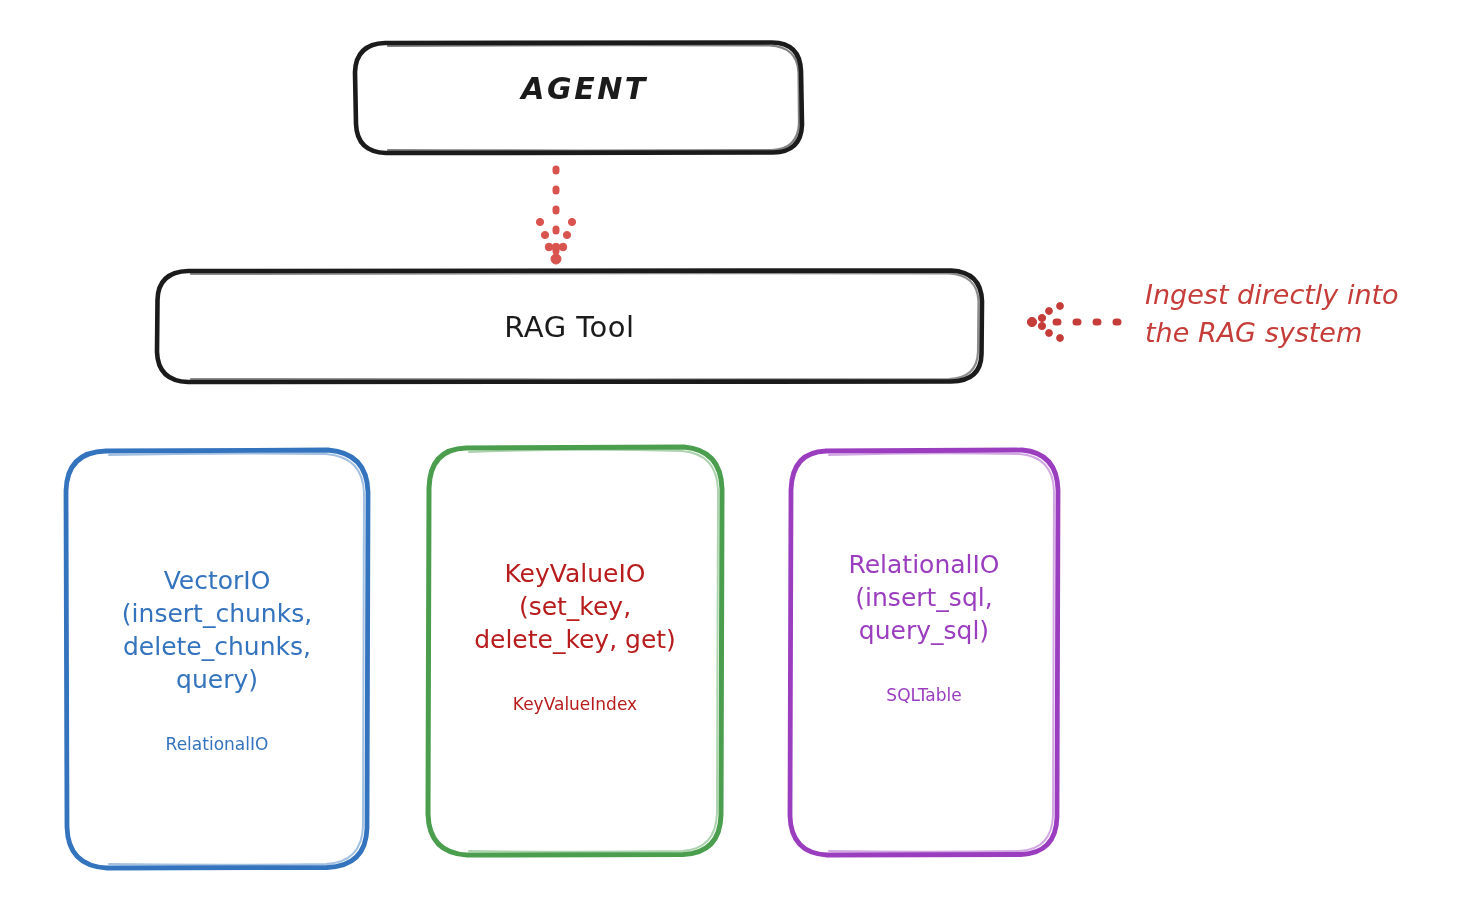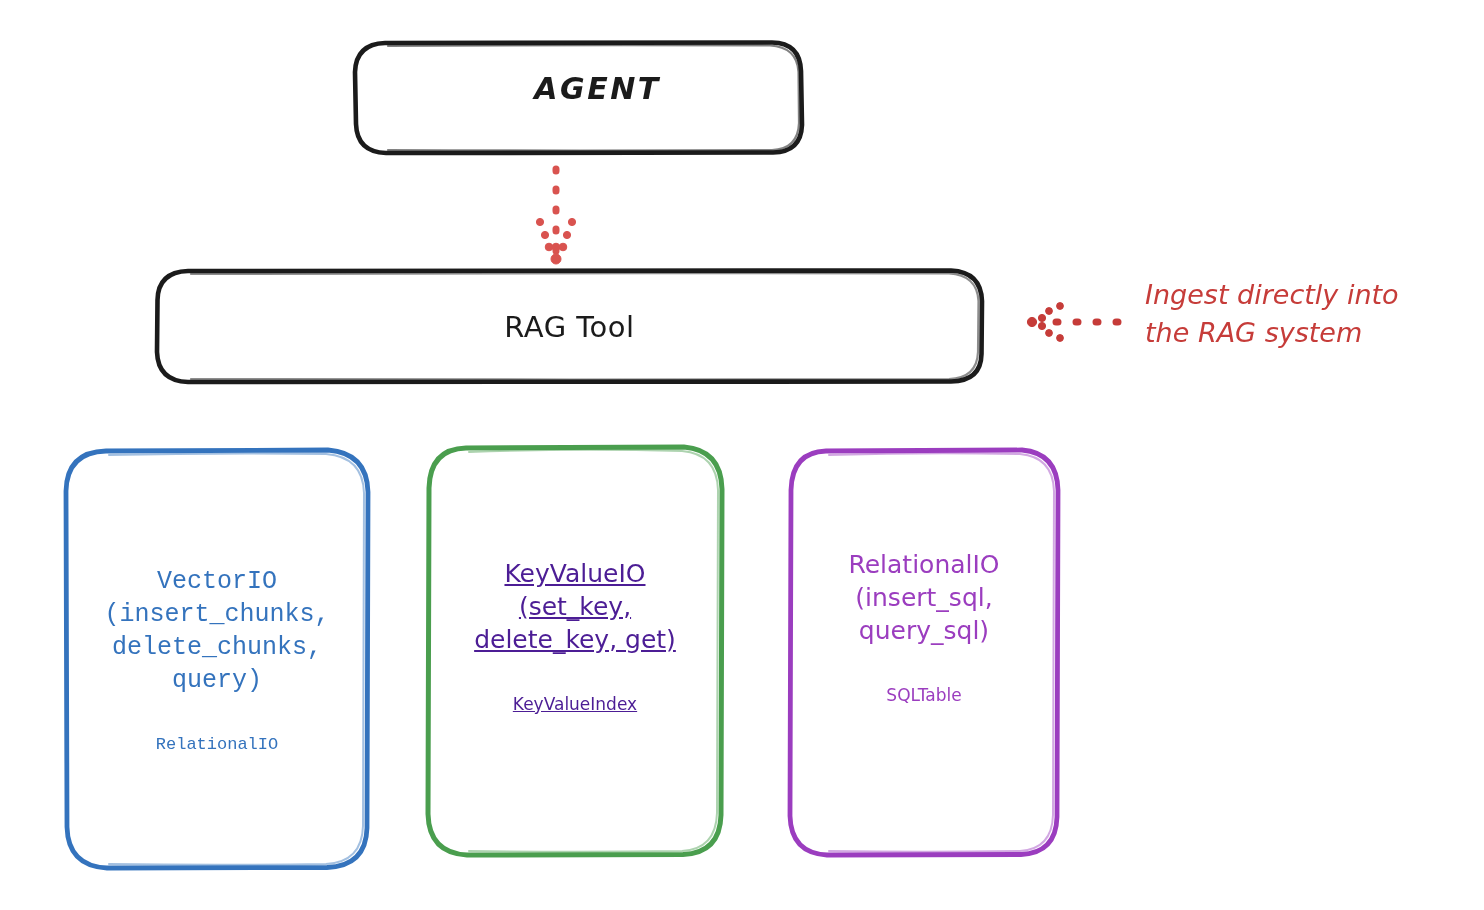--- a/index.html
+++ b/index.html
@@ -41,7 +41,7 @@
 
   
   #node-agent {
-    left: 374px;
+    left: 361px;
     top: 42px;
     width: 447px;
     height: 92px;

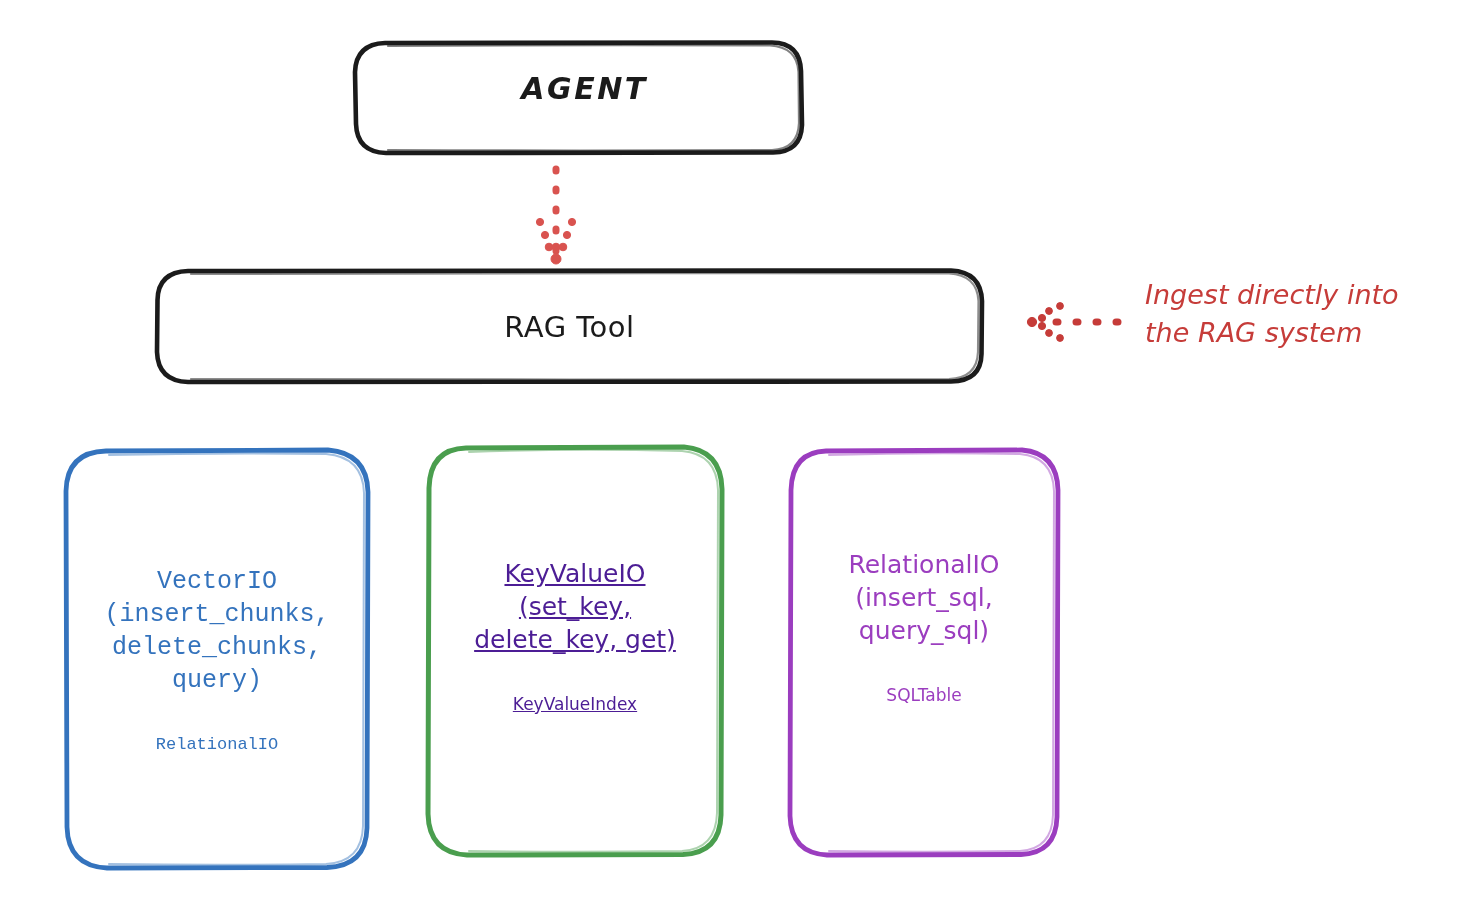--- a/index.html
+++ b/index.html
@@ -89,7 +89,6 @@
     top: 450px;
     width: 302px;
     height: 418px;
-    font-family: Liberation Mono, monospace;
   }
   #node-vectorio .api-label,
   #node-vectorio .index-label { color: #3473bd; }

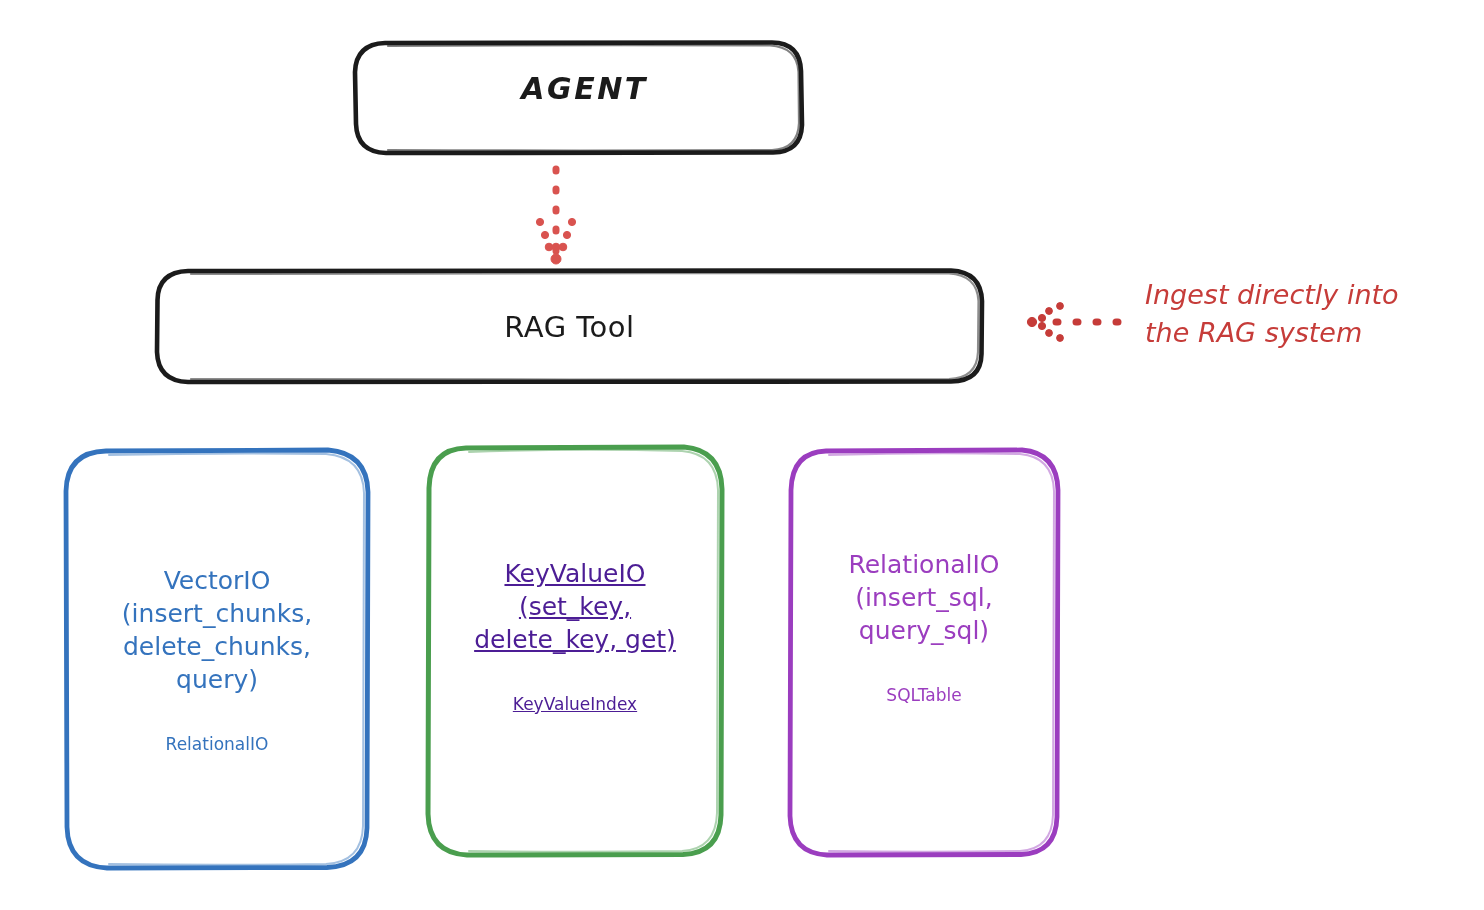--- a/index.html
+++ b/index.html
@@ -100,7 +100,7 @@
     height: 408px;
   }
   #node-keyvalueio .api-label,
-  #node-keyvalueio .index-label { color: #4c1d95; text-decoration: underline; }
+  #node-keyvalueio .index-label { color: #b91c1c; }
   #node-keyvalueio .inner { transform: translateY(-16px); }
 
   #node-relationalio {

